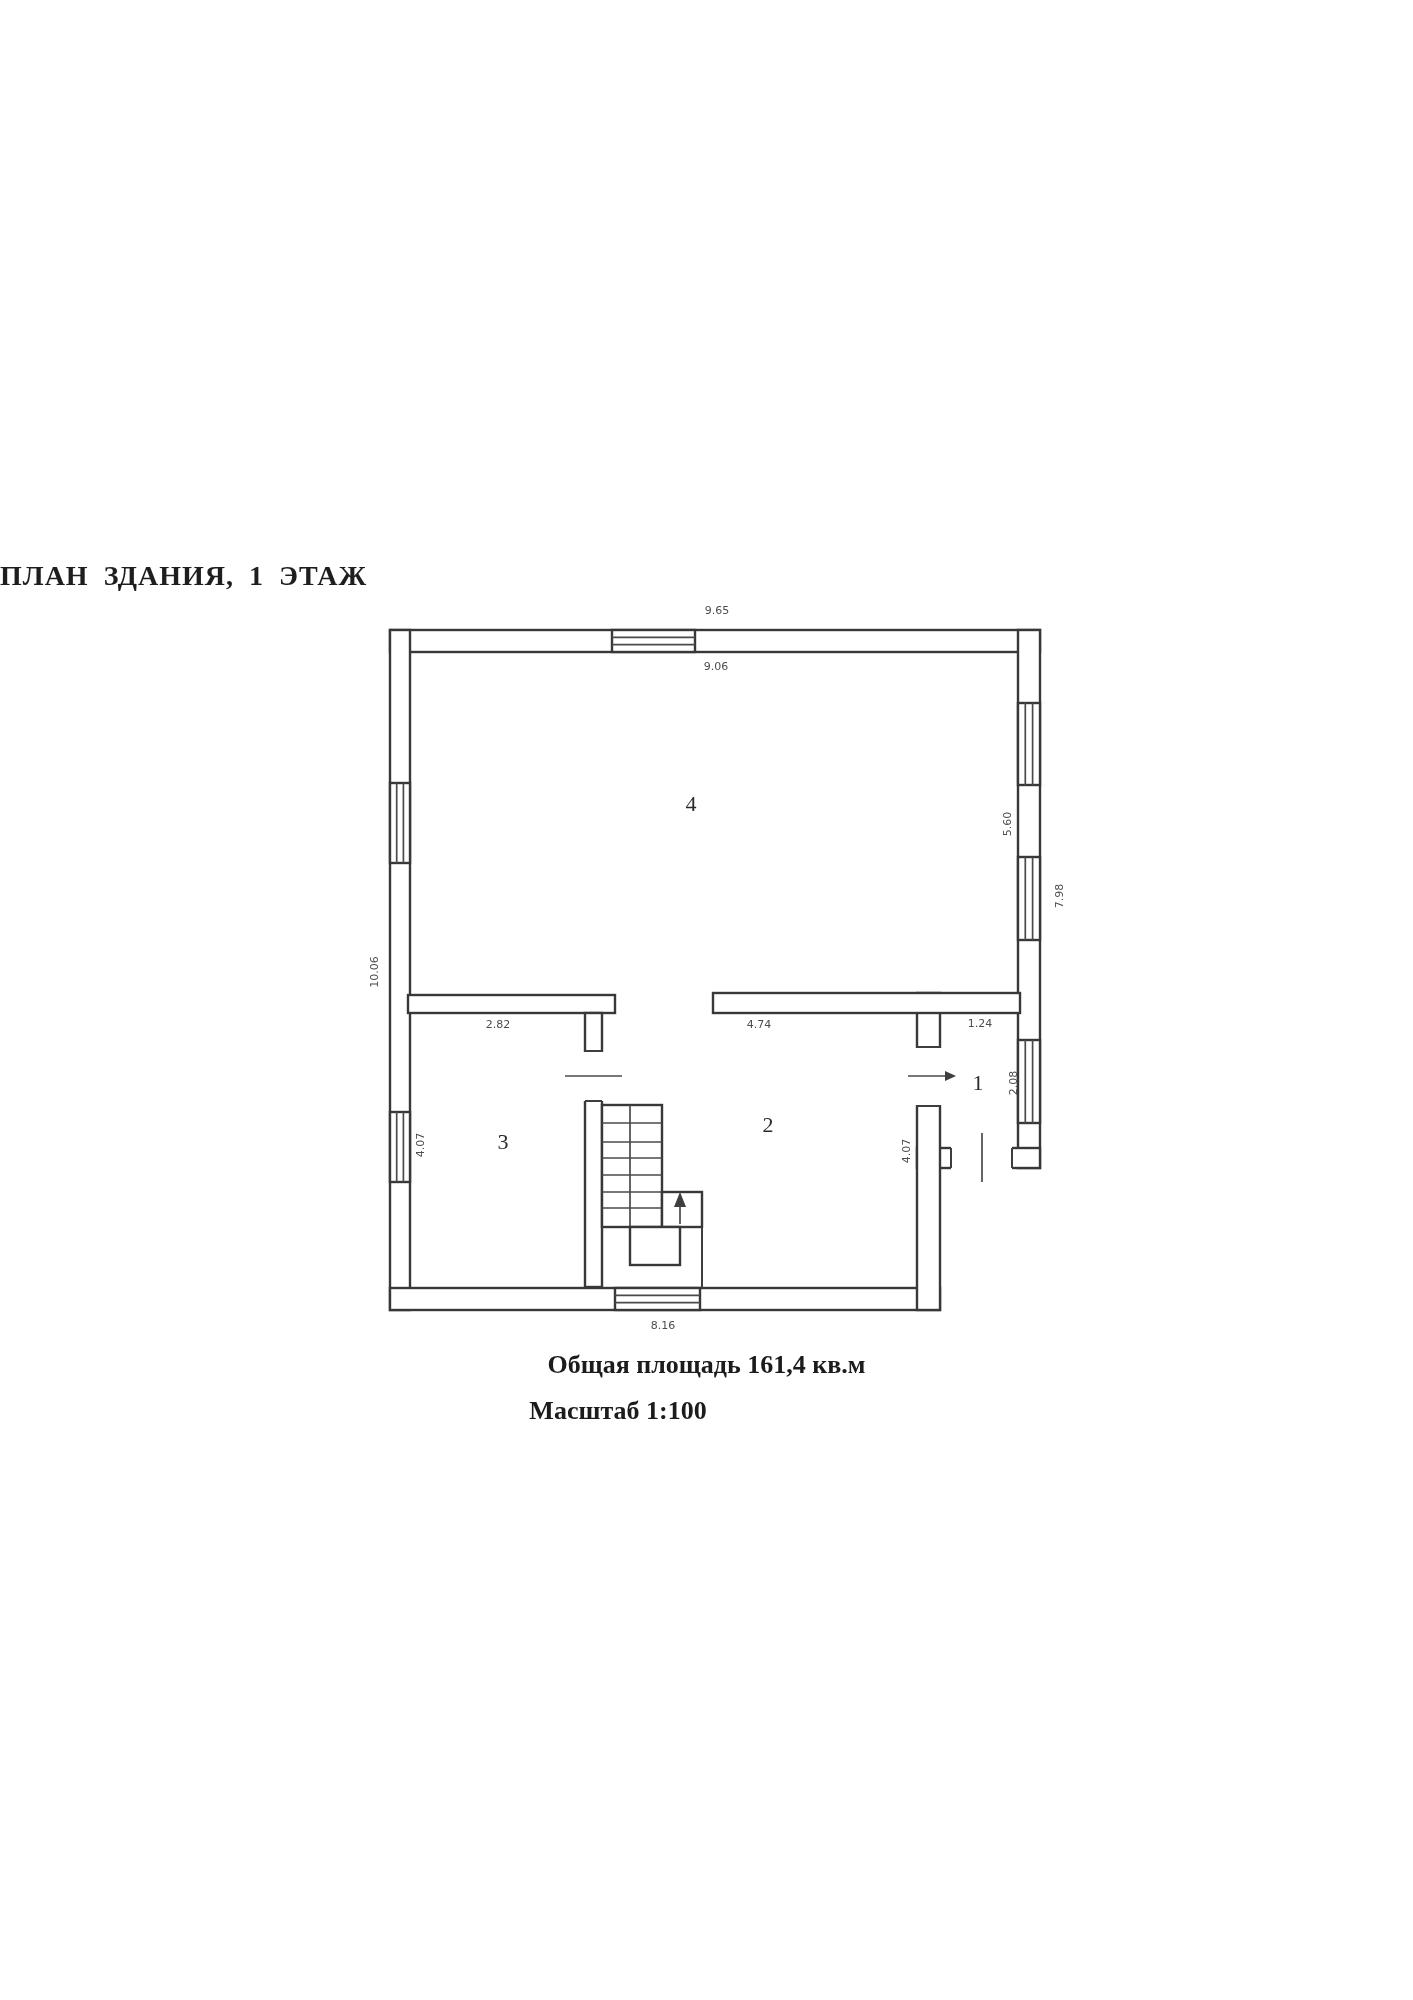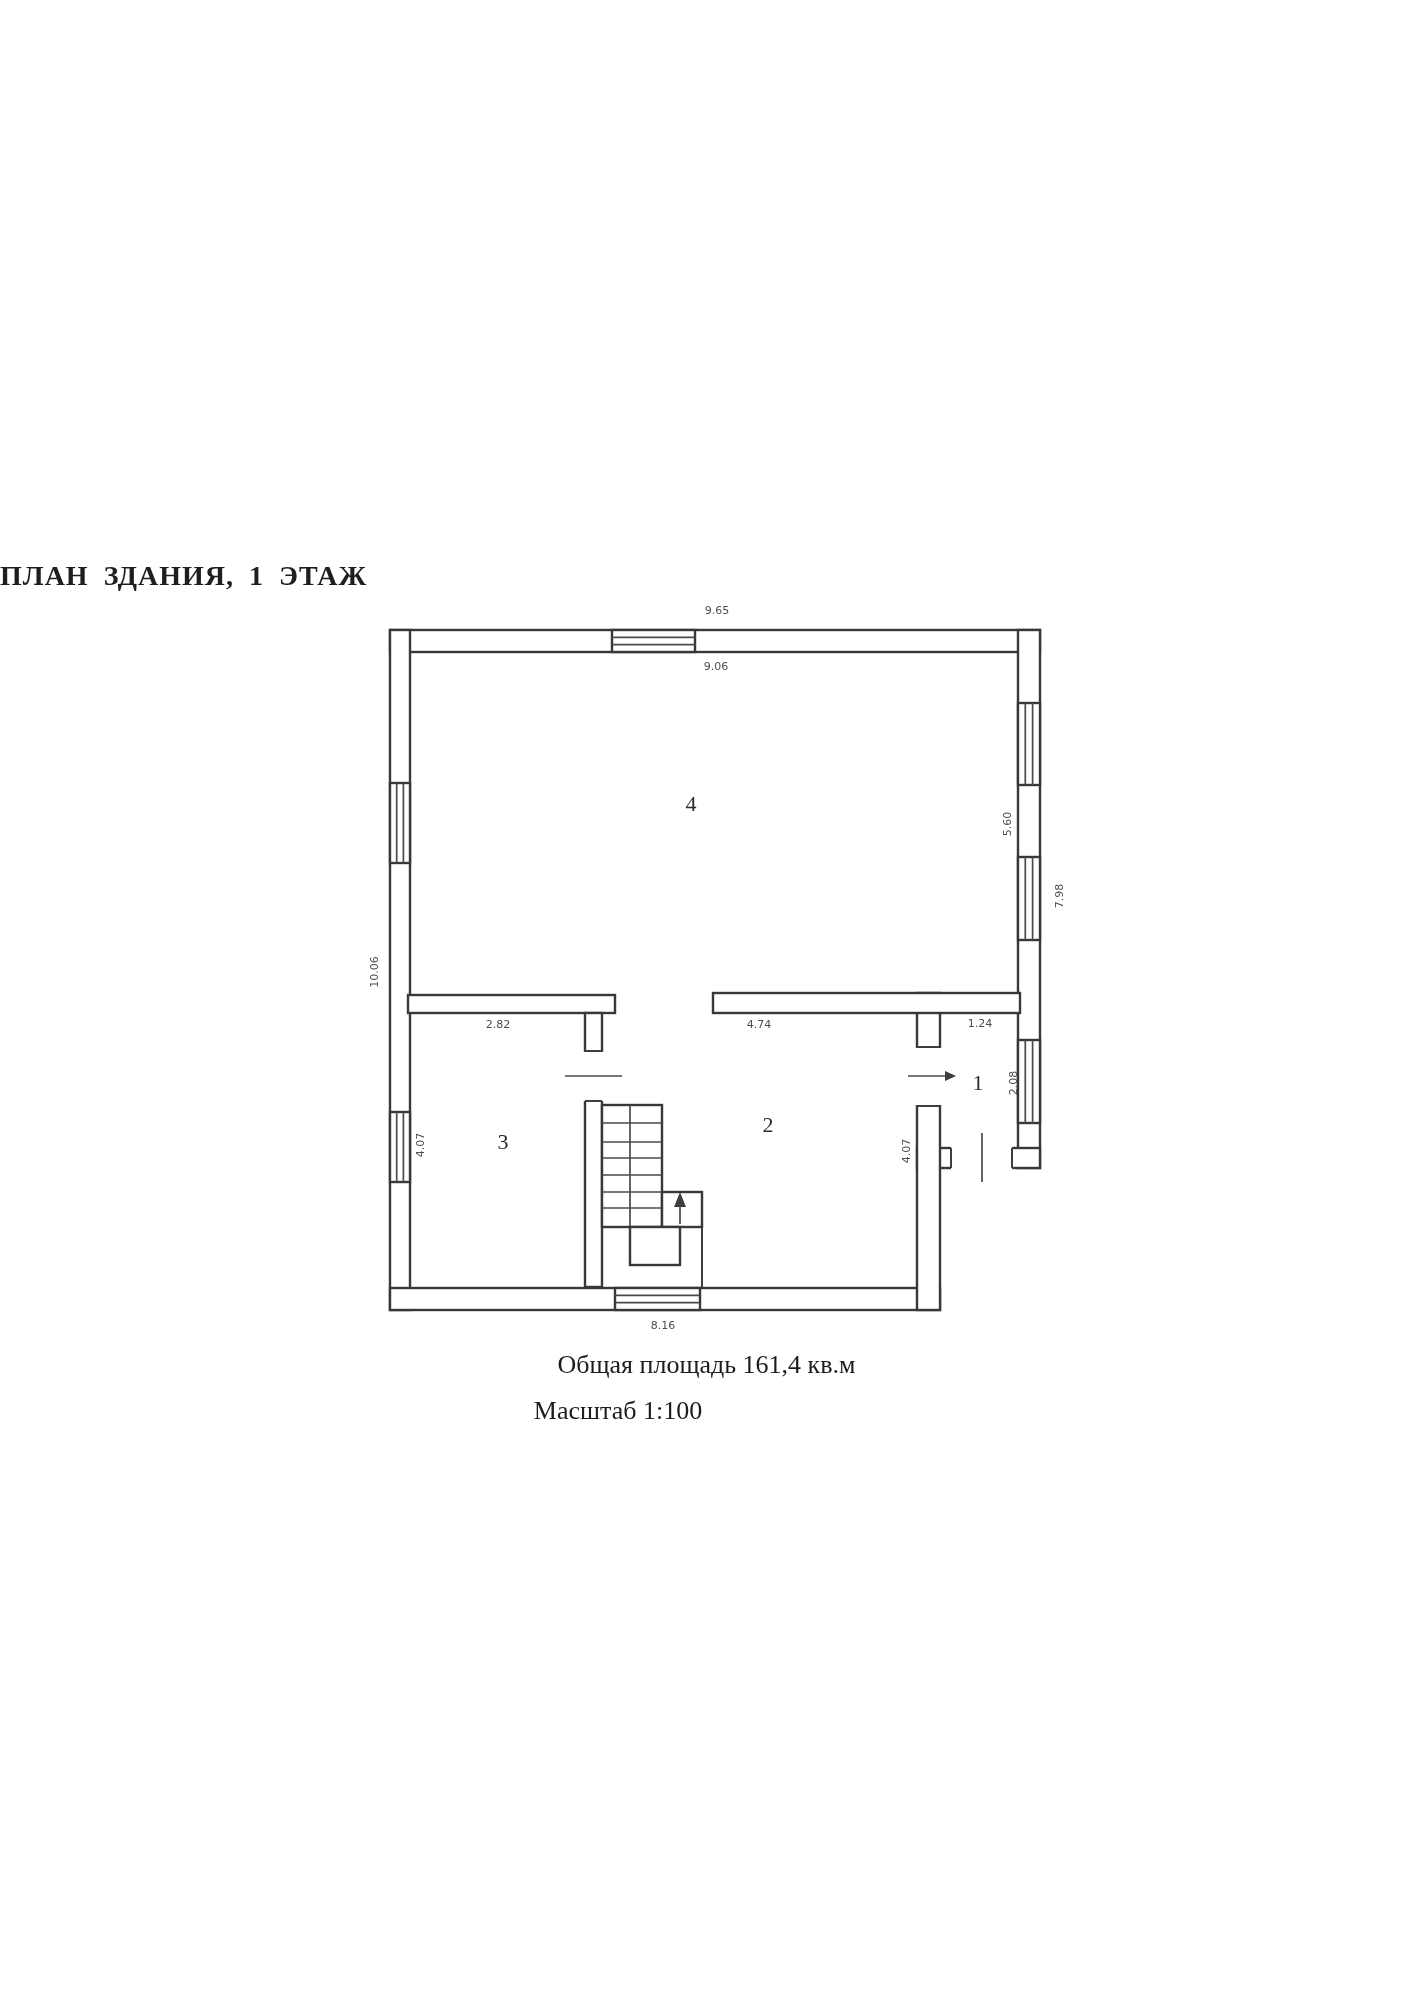--- a/index.html
+++ b/index.html
@@ -5,7 +5,7 @@
   html,body{margin:0;padding:0;background:#ffffff;}
   body{width:1413px;height:2000px;position:relative;overflow:hidden;
        font-family:"Liberation Serif",serif;color:#222;}
-  .abs{position:absolute;}
+  .abs{position:absolute;font-weight:bold;}
   #title{top:560px;left:0;width:1413px;text-align:left;
          font-size:28px;font-weight:bold;letter-spacing:1px;word-spacing:7px;
          color:#1e1e1e;}

